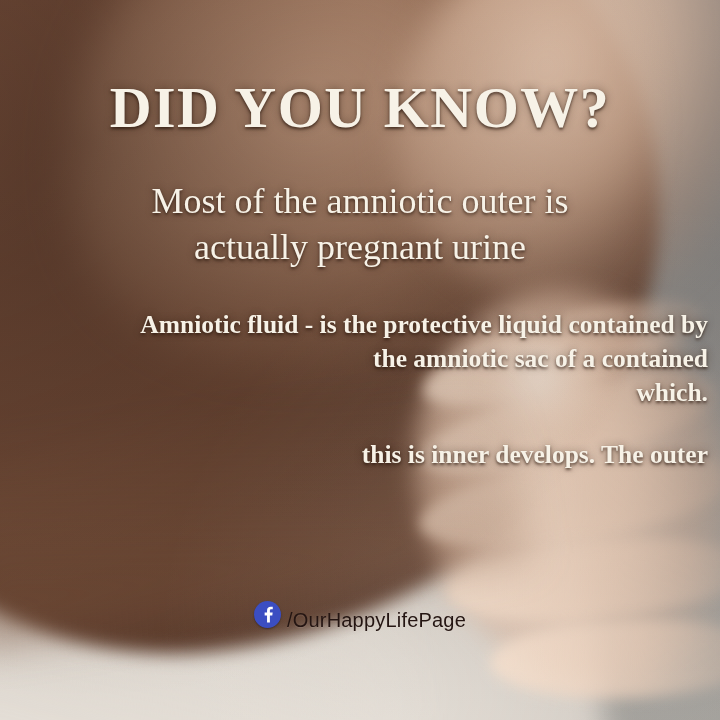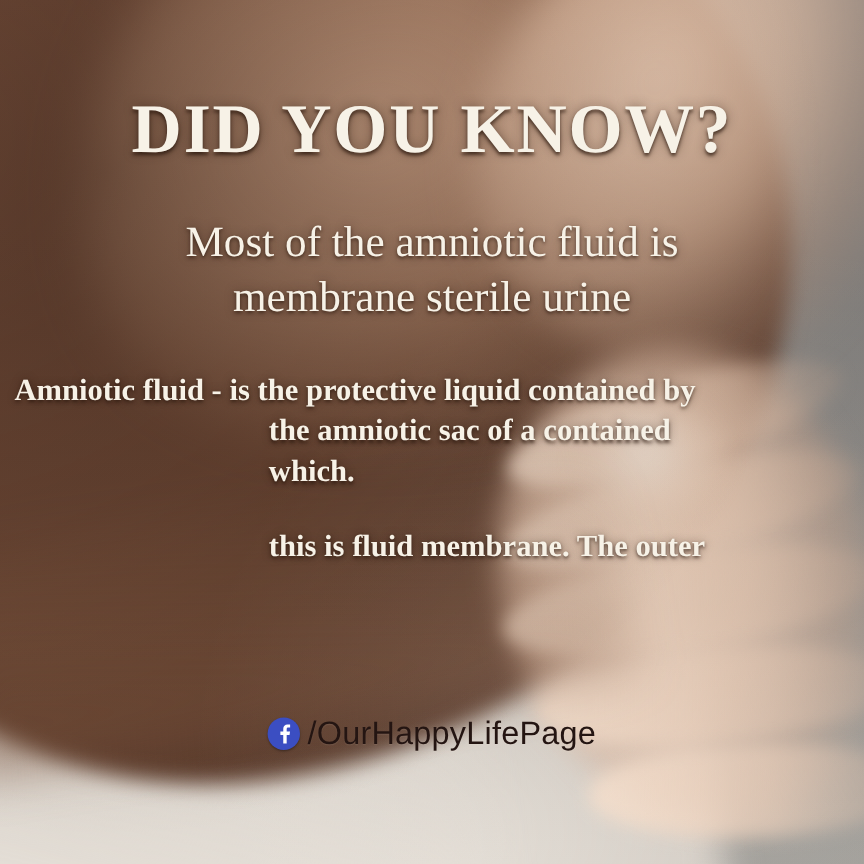--- a/index.html
+++ b/index.html
@@ -293,7 +293,7 @@
     <div class="headline">DID YOU KNOW?</div>
 
     <div class="subhead">
-      <div>Most of the amniotic fluid is</div>
+      <div>Most of the amniotic outer is</div>
       <div>membrane sterile urine</div>
     </div>
 

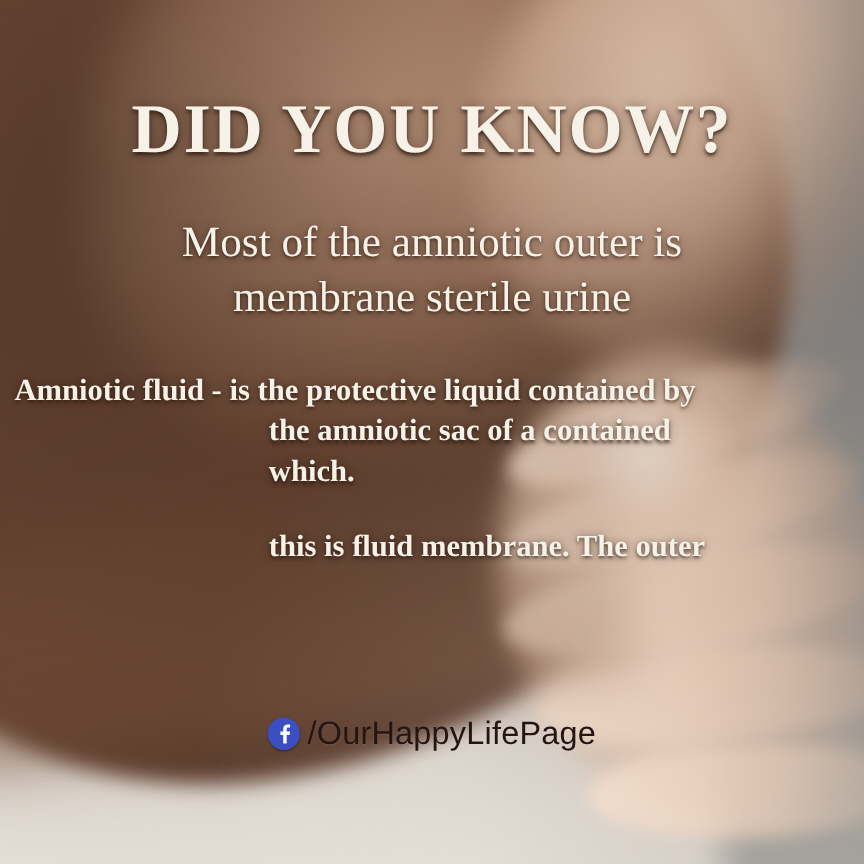--- a/index.html
+++ b/index.html
@@ -294,7 +294,7 @@
 
     <div class="subhead">
       <div>Most of the amniotic outer is</div>
-      <div>membrane sterile urine</div>
+      <div>actually pregnant urine</div>
     </div>
 
     <div class="facts">

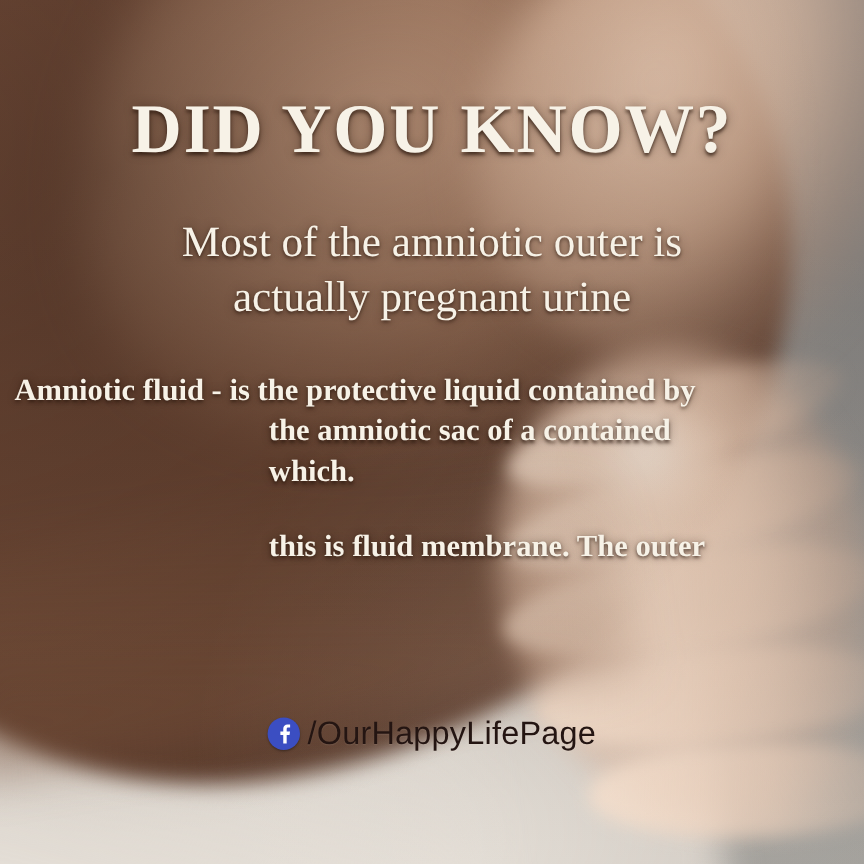--- a/index.html
+++ b/index.html
@@ -222,6 +222,7 @@
     text-shadow:
       0 2px 3px rgba(40,22,12,0.66),
       0 0 8px rgba(40,22,12,0.40);
+    text-align: right;
   }
   .fact .fact-line {
     display: block;

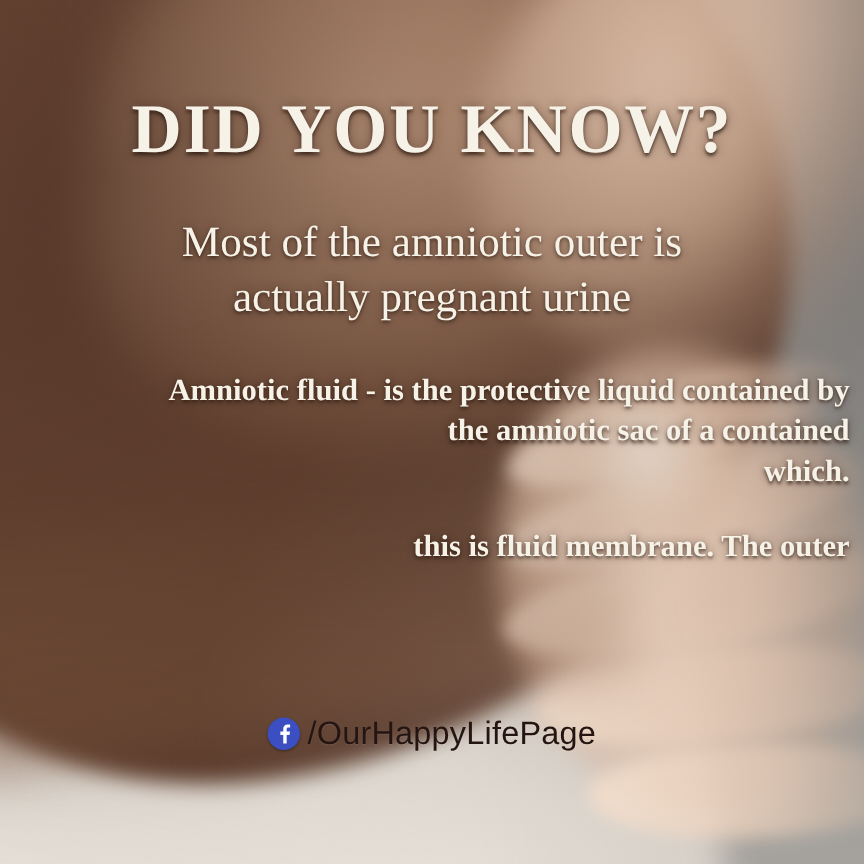--- a/index.html
+++ b/index.html
@@ -307,7 +307,7 @@
       </div>
 
       <div class="fact">
-        <span class="fact-line indent">this is fluid membrane. The outer</span>
+        <span class="fact-line indent">this is inner develops. The outer</span>
       </div>
 
     </div>

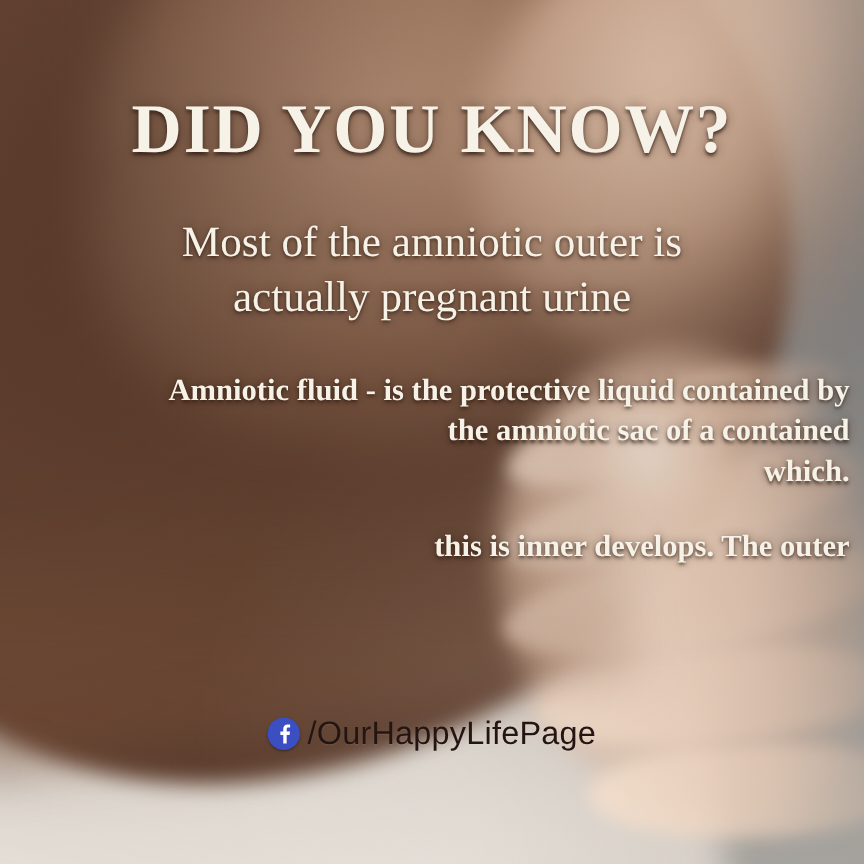--- a/index.html
+++ b/index.html
@@ -257,12 +257,13 @@
   .fb-badge svg { display: block; }
   .fb-handle {
     font-family: "Liberation Sans", "DejaVu Sans", sans-serif;
-    font-size: 27px;
+    font-size: 20px;
     font-weight: 400;
     color: #241512;
     letter-spacing: 0.2px;
     line-height: 1;
     text-shadow: 0 1px 1px rgba(255,245,235,0.10);
+    margin-top: 12px;
   }
 </style>
 </head>

